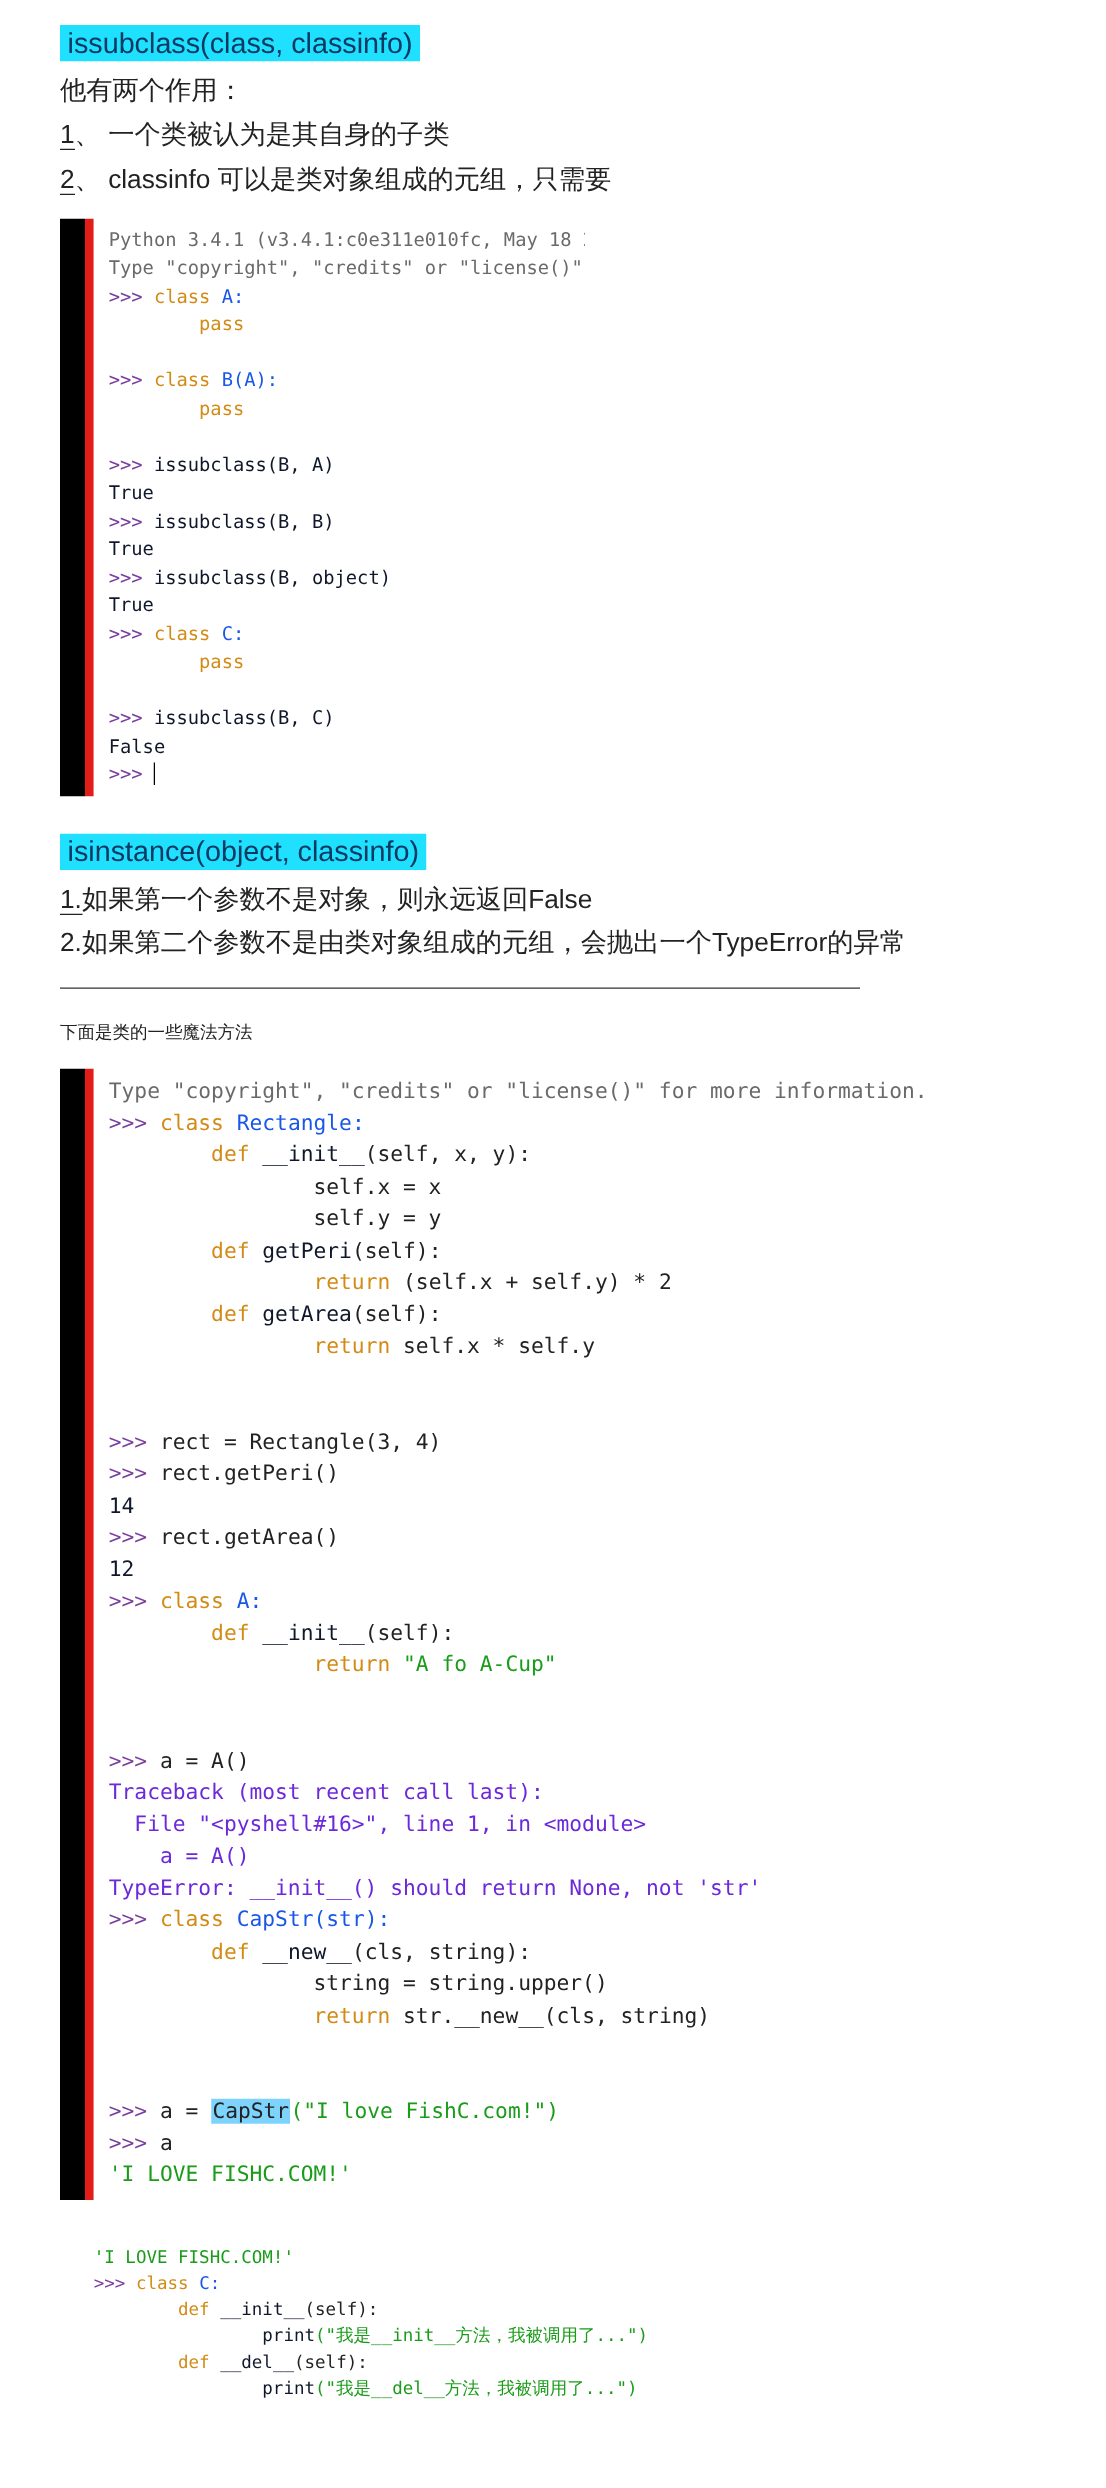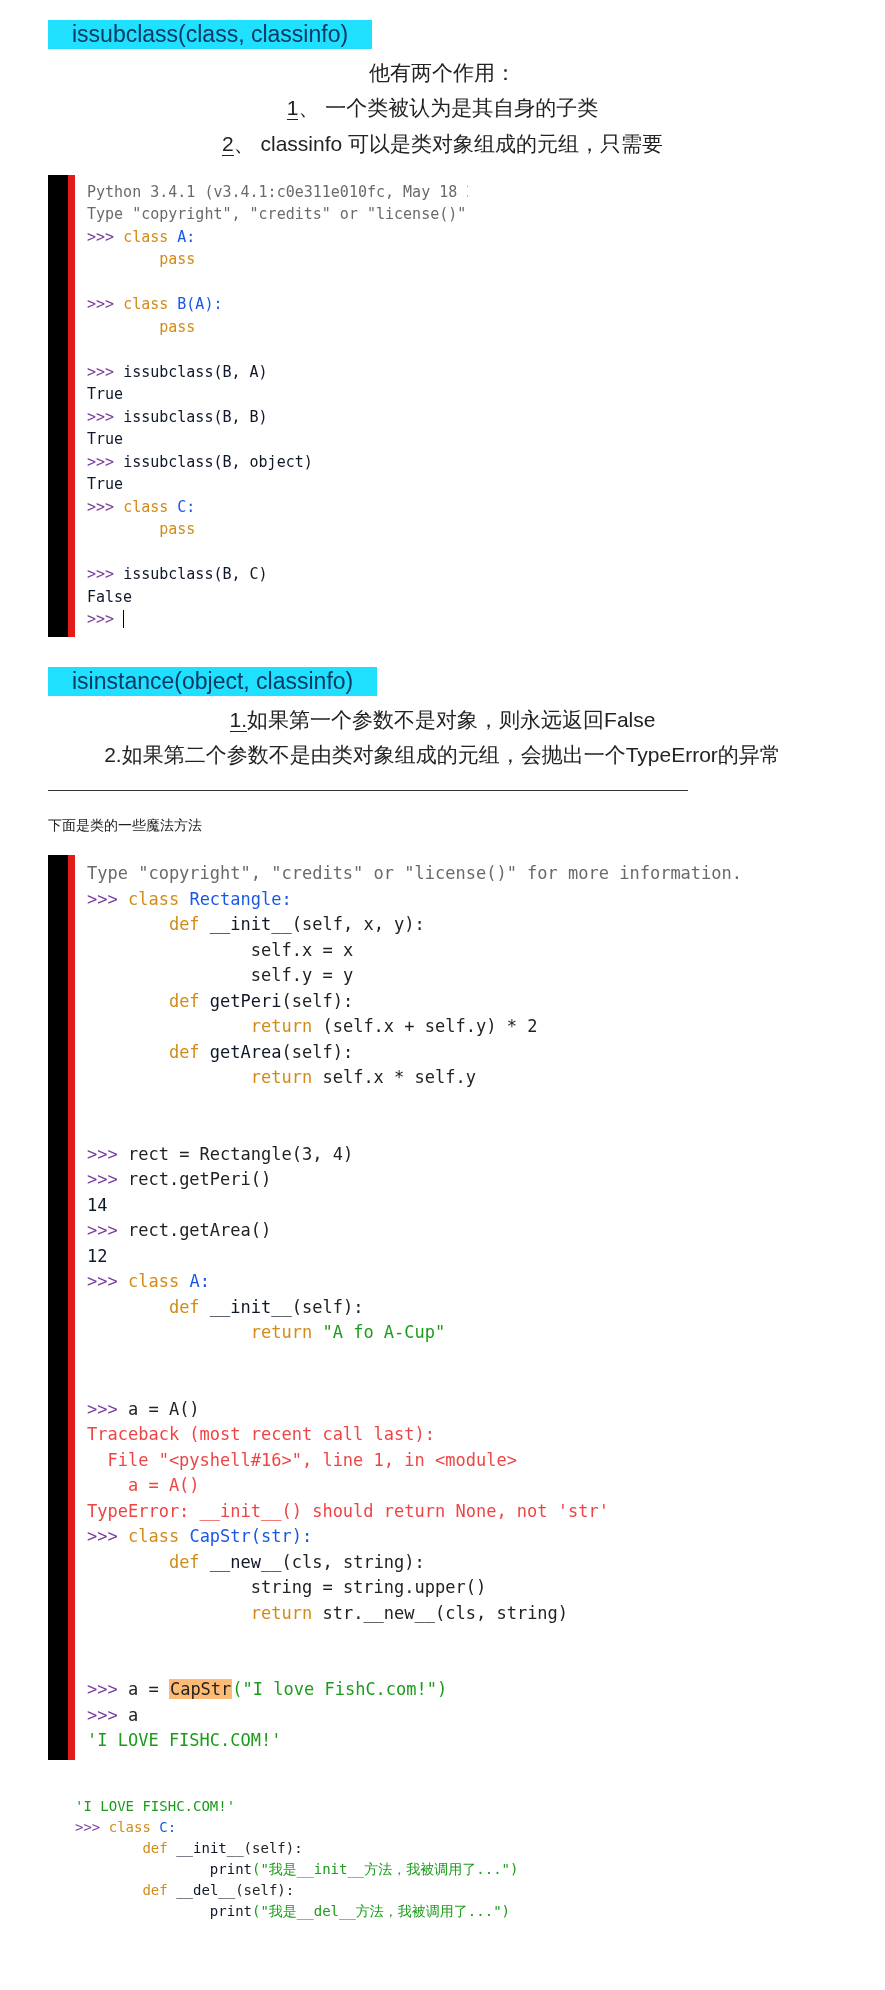--- a/index.html
+++ b/index.html
@@ -18,7 +18,7 @@
     background: #1fe0ff;
     color: #0a3a62;
     font-size: 23px;
-    padding: 1px 24px;
+    padding: 1px 6px;
     display: inline-block;
   }
   .para {

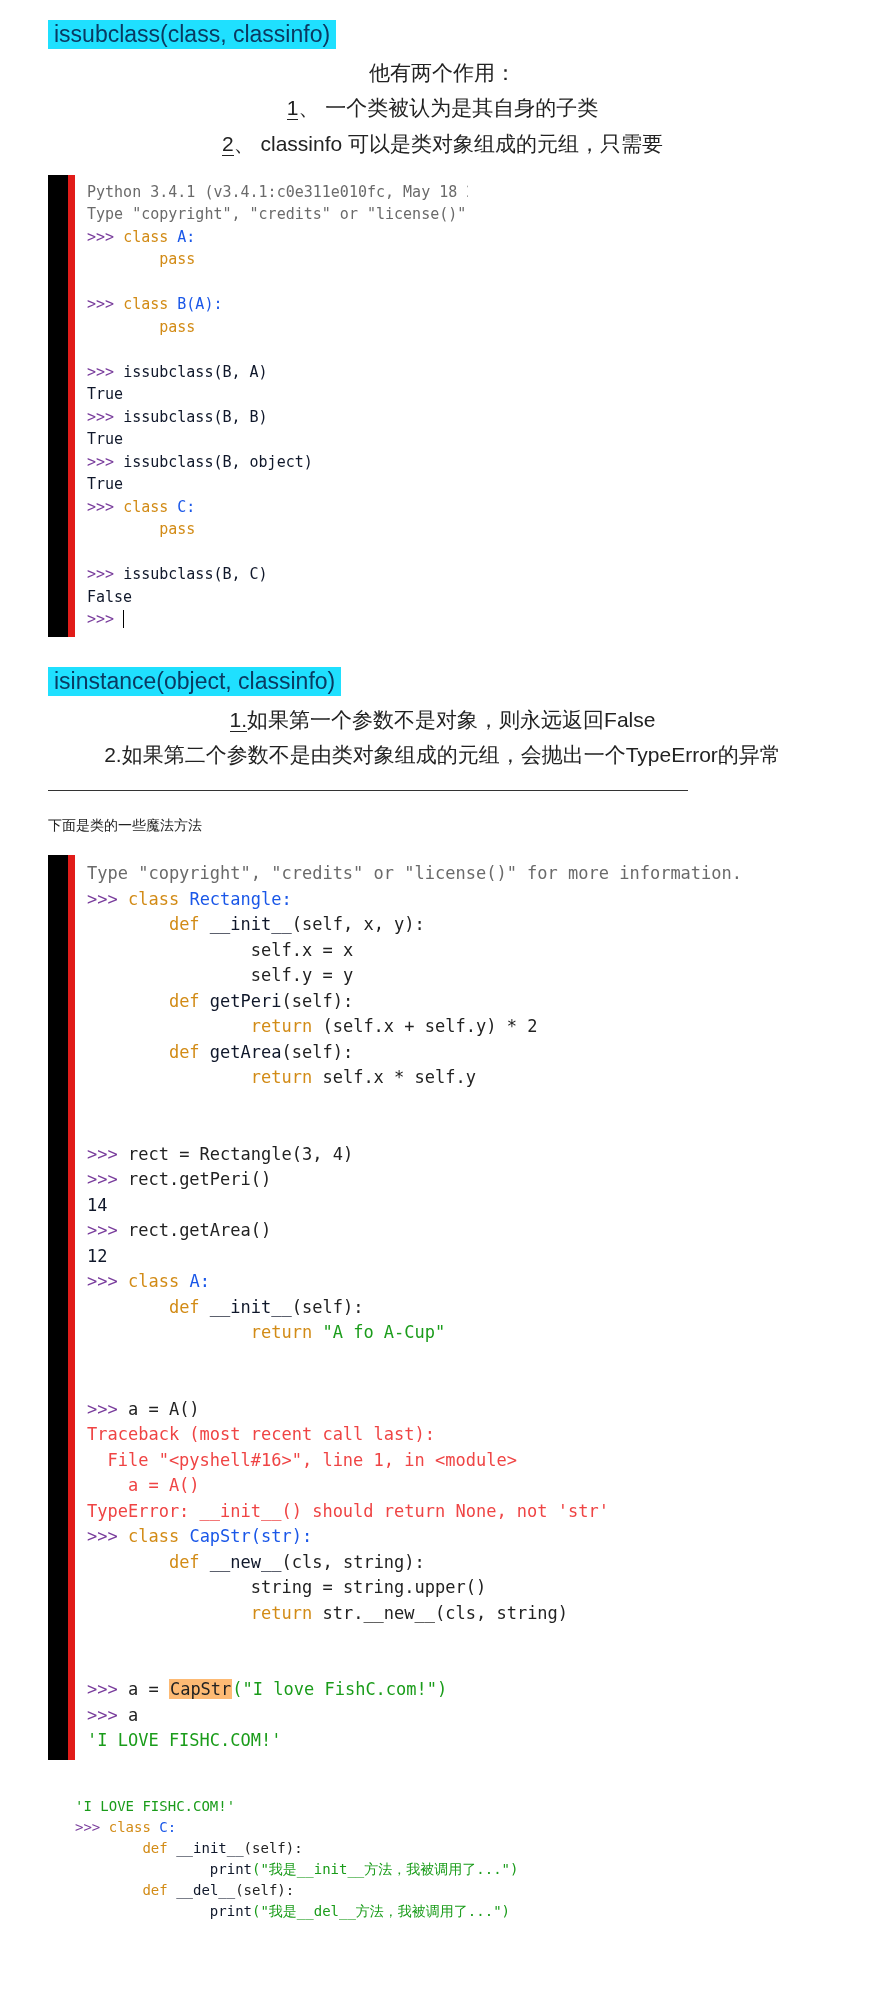--- a/index.html
+++ b/index.html
@@ -25,7 +25,6 @@
     line-height: 1.68;
     margin-top: 6px;
     margin-bottom: 14px;
-    text-align: center;
   }
   .num-uline {
     border-bottom: 1.5px solid #222;

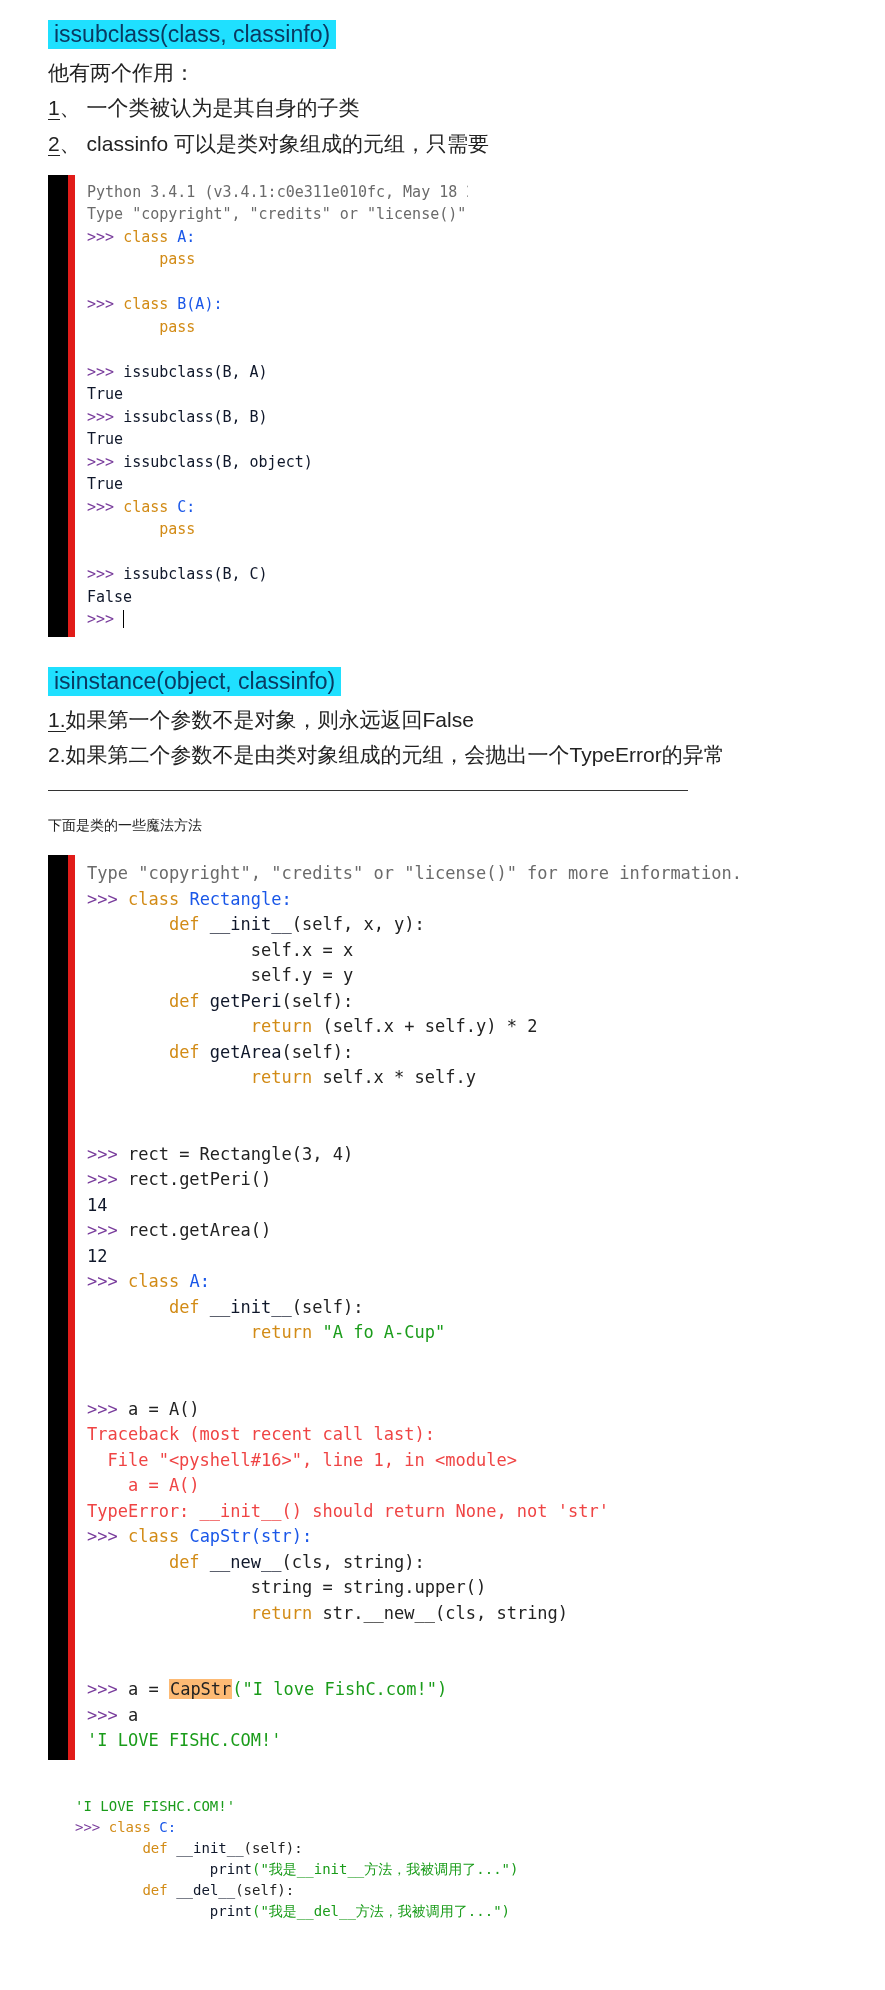--- a/index.html
+++ b/index.html
@@ -62,7 +62,7 @@
   .c-name    { color: #1a57e8; }
   .c-func    { color: #0f172a; }
   .c-out     { color: #0f172a; }
-  .c-err     { color: #ef4444; }
+  .c-err     { color: #6d28d9; }
   .c-str     { color: #1a9c1a; }
   .c-sel     { background:#fdba74; padding:0 1px; }
   .c-cursor  { border-left:1px solid #000; }

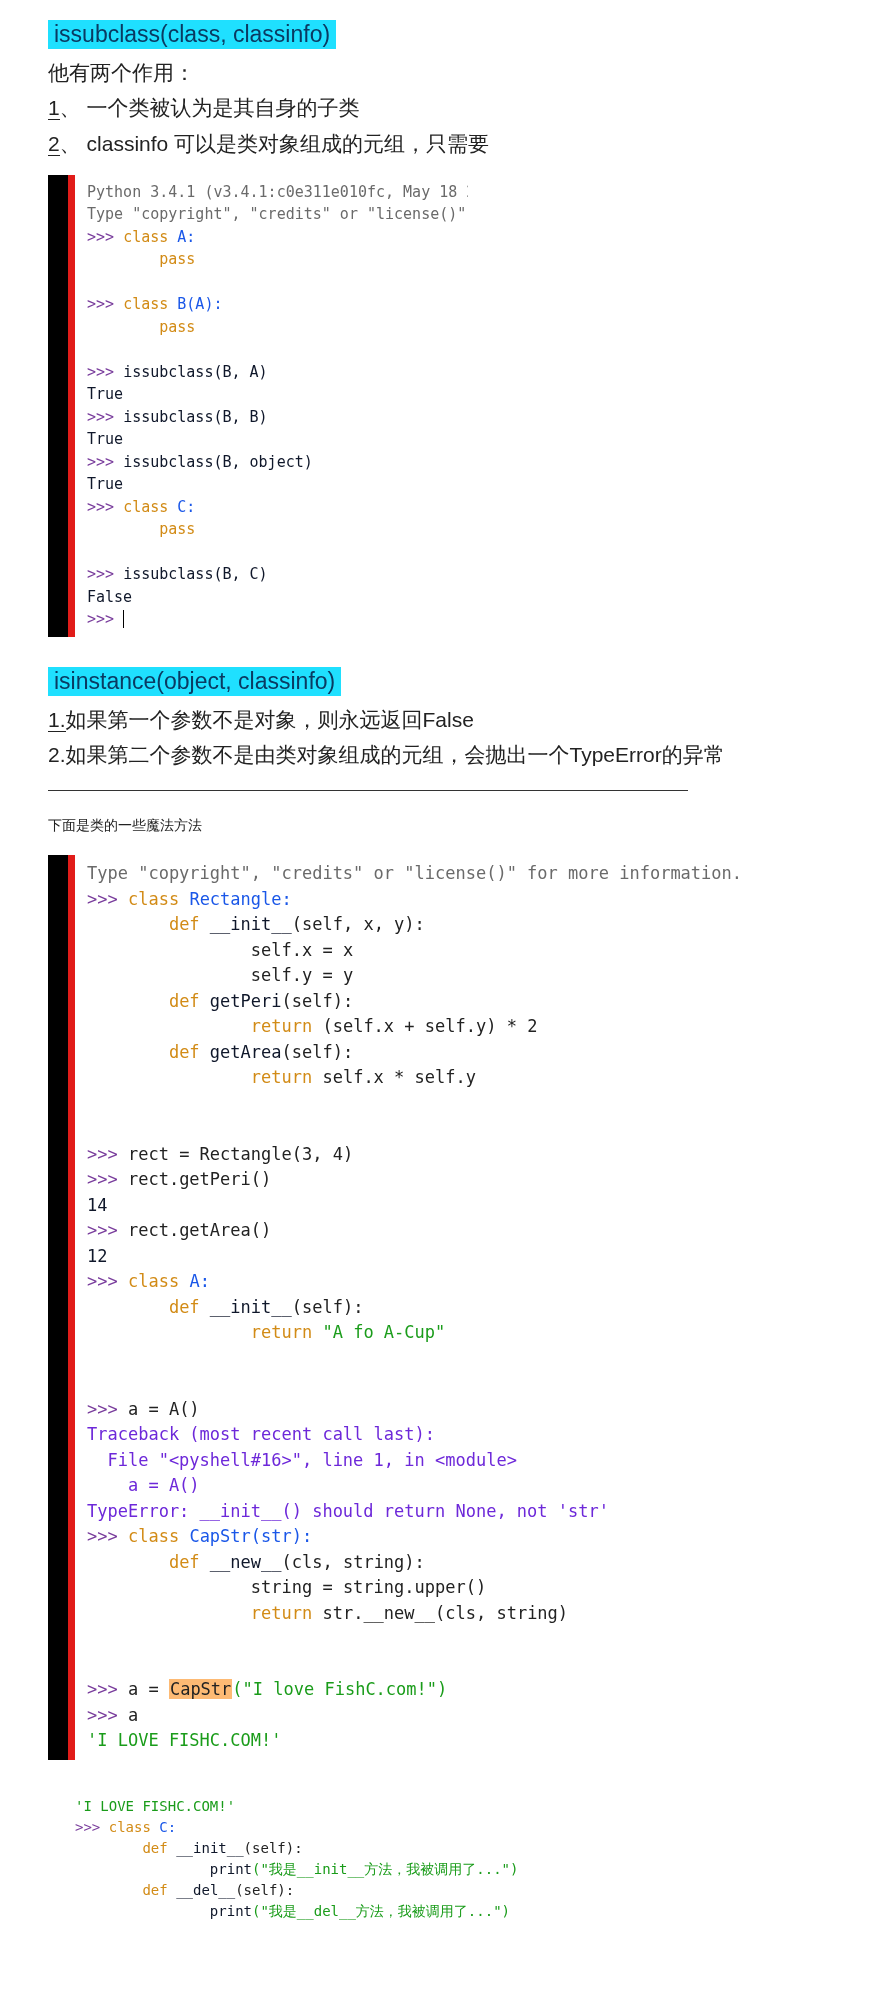--- a/index.html
+++ b/index.html
@@ -64,7 +64,7 @@
   .c-out     { color: #0f172a; }
   .c-err     { color: #6d28d9; }
   .c-str     { color: #1a9c1a; }
-  .c-sel     { background:#fdba74; padding:0 1px; }
+  .c-sel     { background:#7dd3fc; padding:0 1px; }
   .c-cursor  { border-left:1px solid #000; }
   hr.dash {
     border: none;

